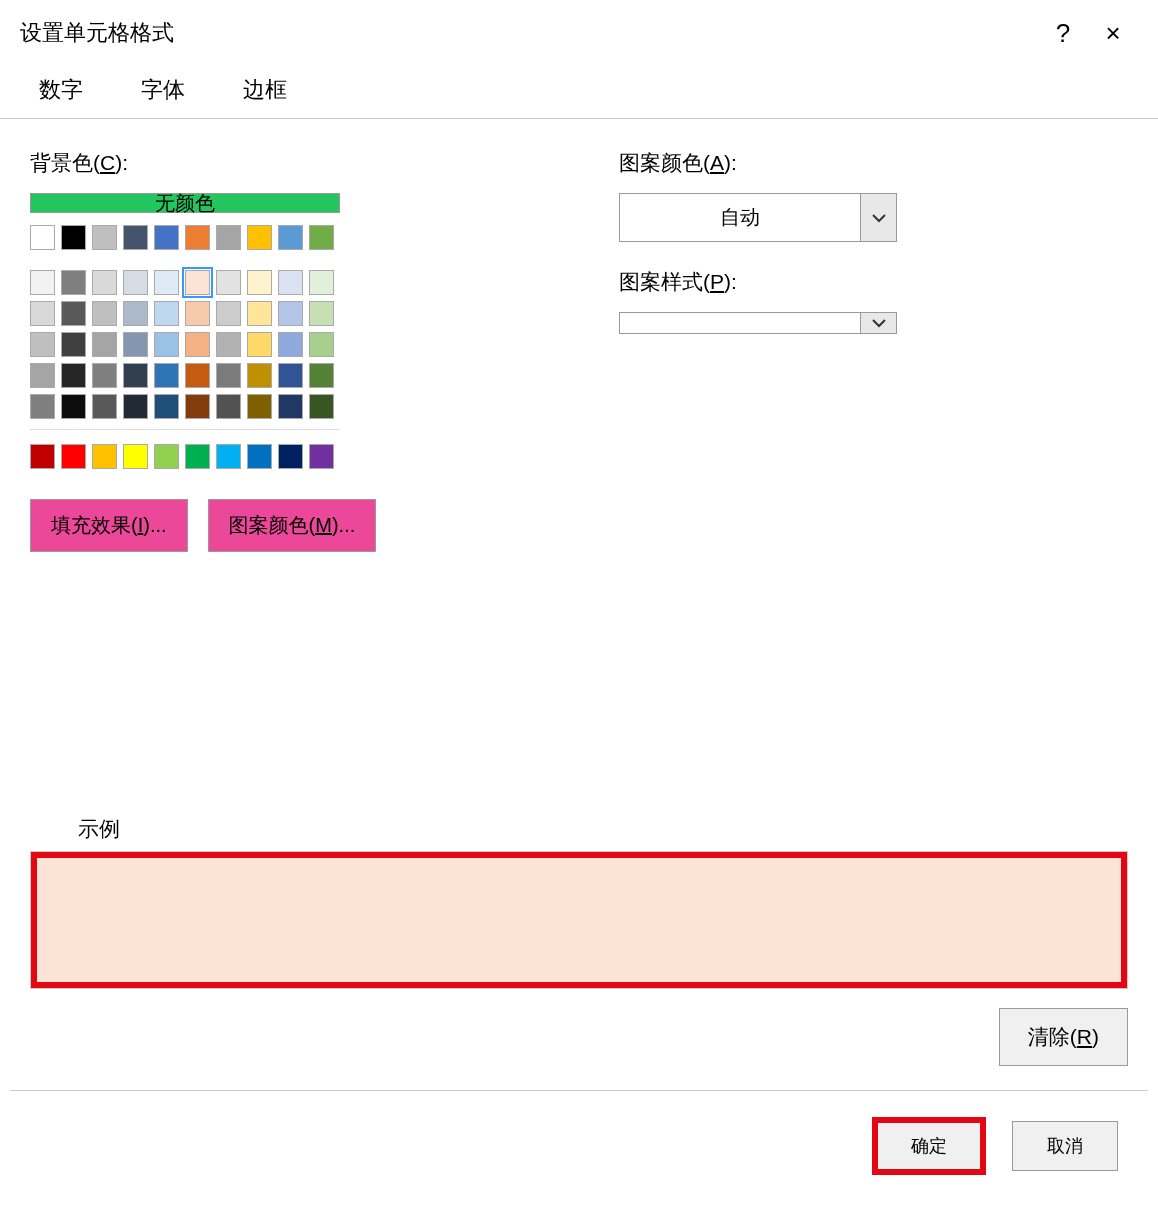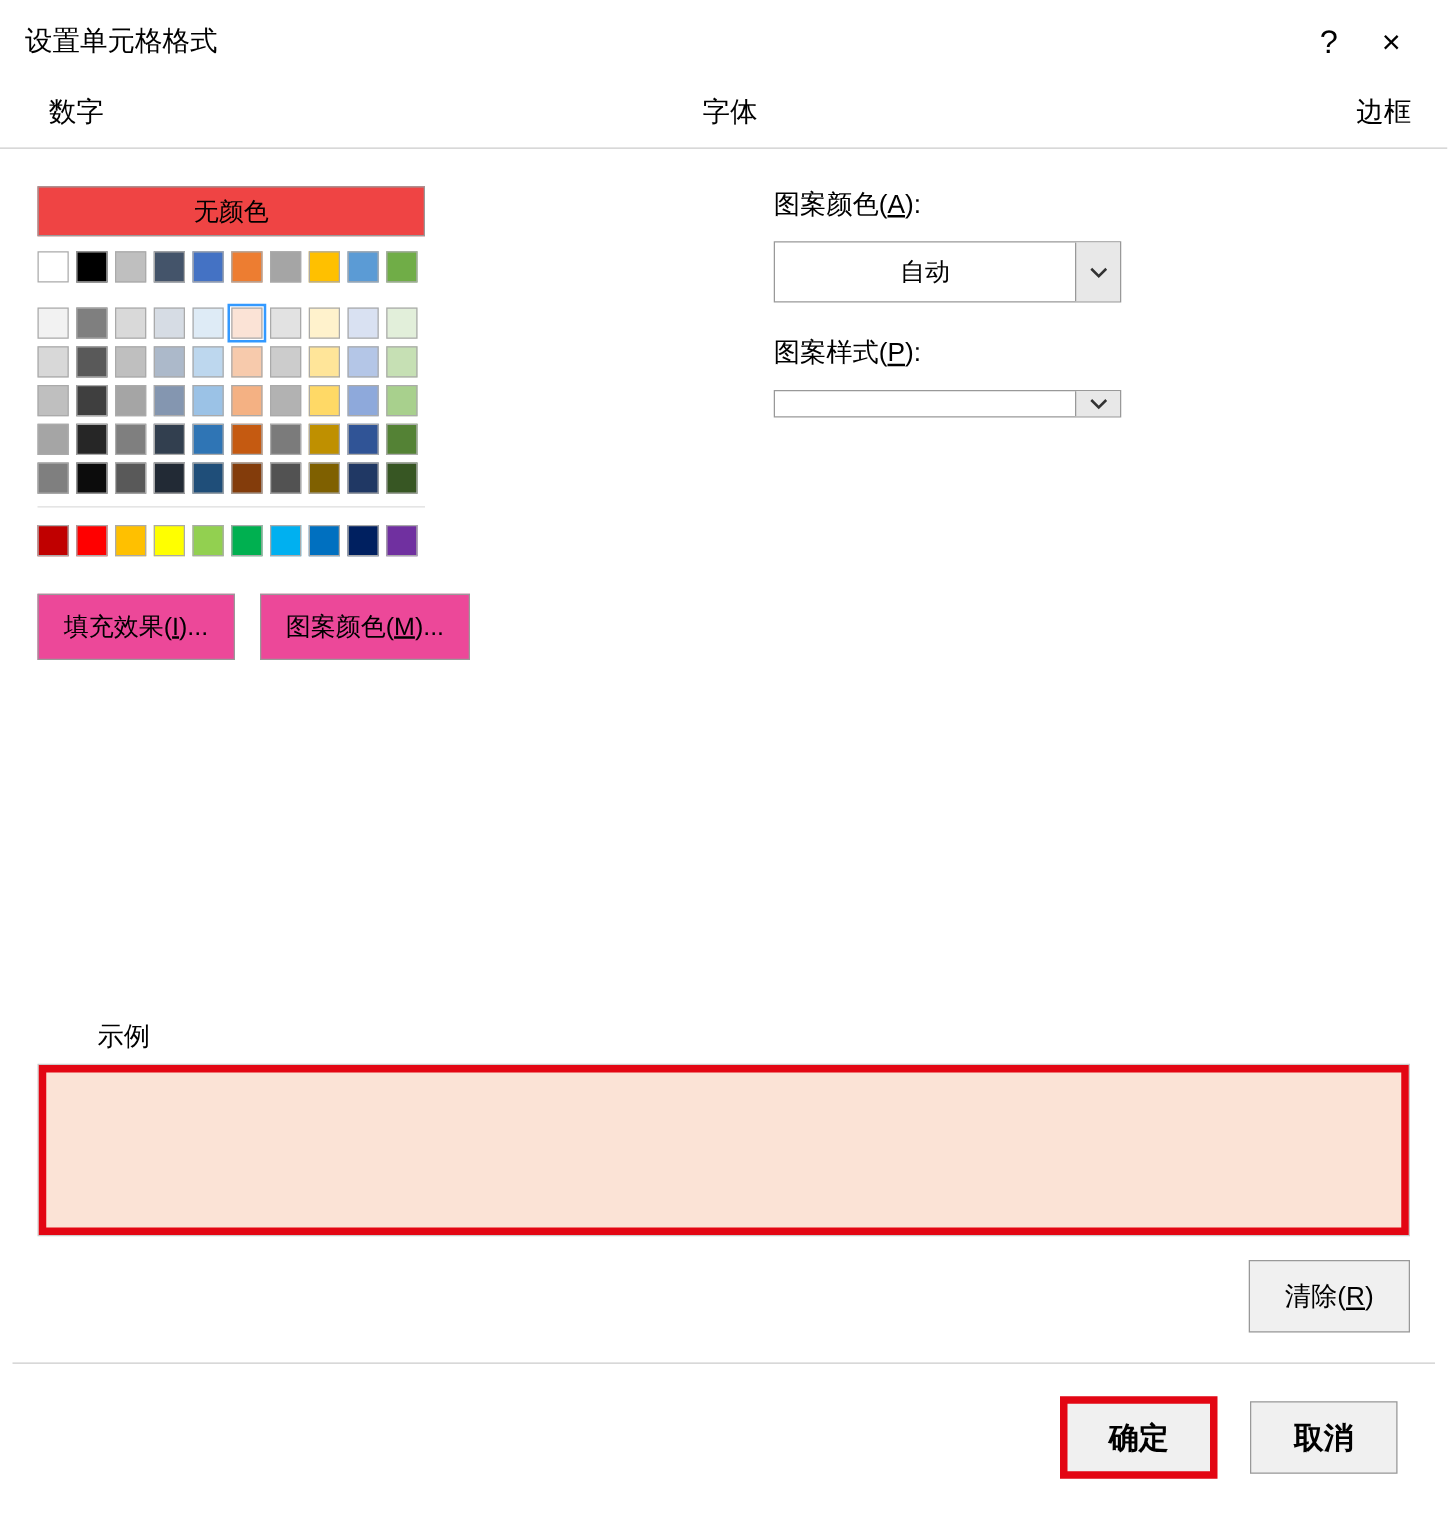--- a/index.html
+++ b/index.html
@@ -29,7 +29,6 @@
   padding-left: 10px;
   border-bottom: 1px solid #ccc;
   position: relative;
-  justify-content: space-between;
 }
 .tab {
   padding: 14px 28px;

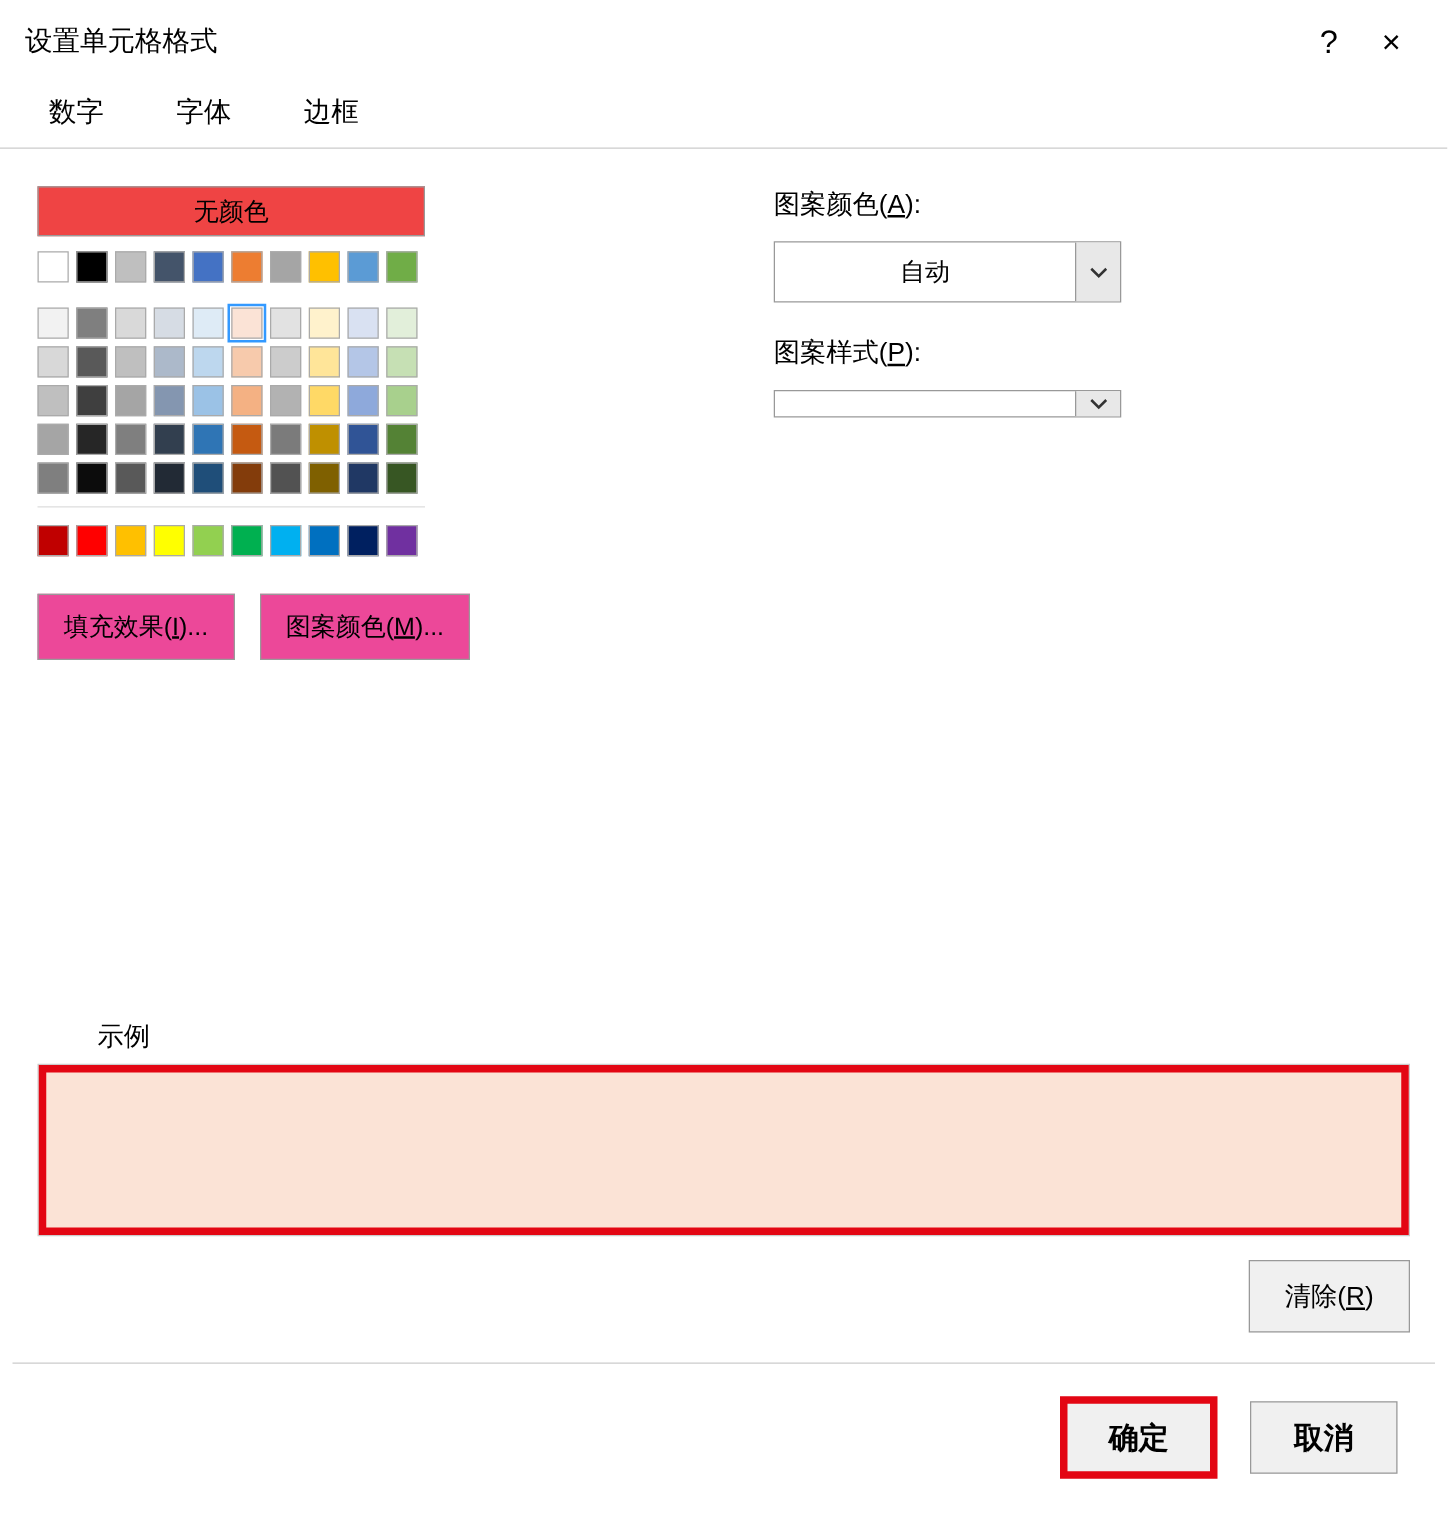--- a/index.html
+++ b/index.html
@@ -181,6 +181,9 @@
 
 <div class="content">
   <div class="col">
+    <div class="label">
+      <span>背景色(</span><u>C</u><span>):</span>
+    </div>
     <div class="nocolor-btn">无颜色</div>
     <div id="theme-row" class="swatch-row">
         <div class="swatch" style="background: rgb(255, 255, 255);"></div>

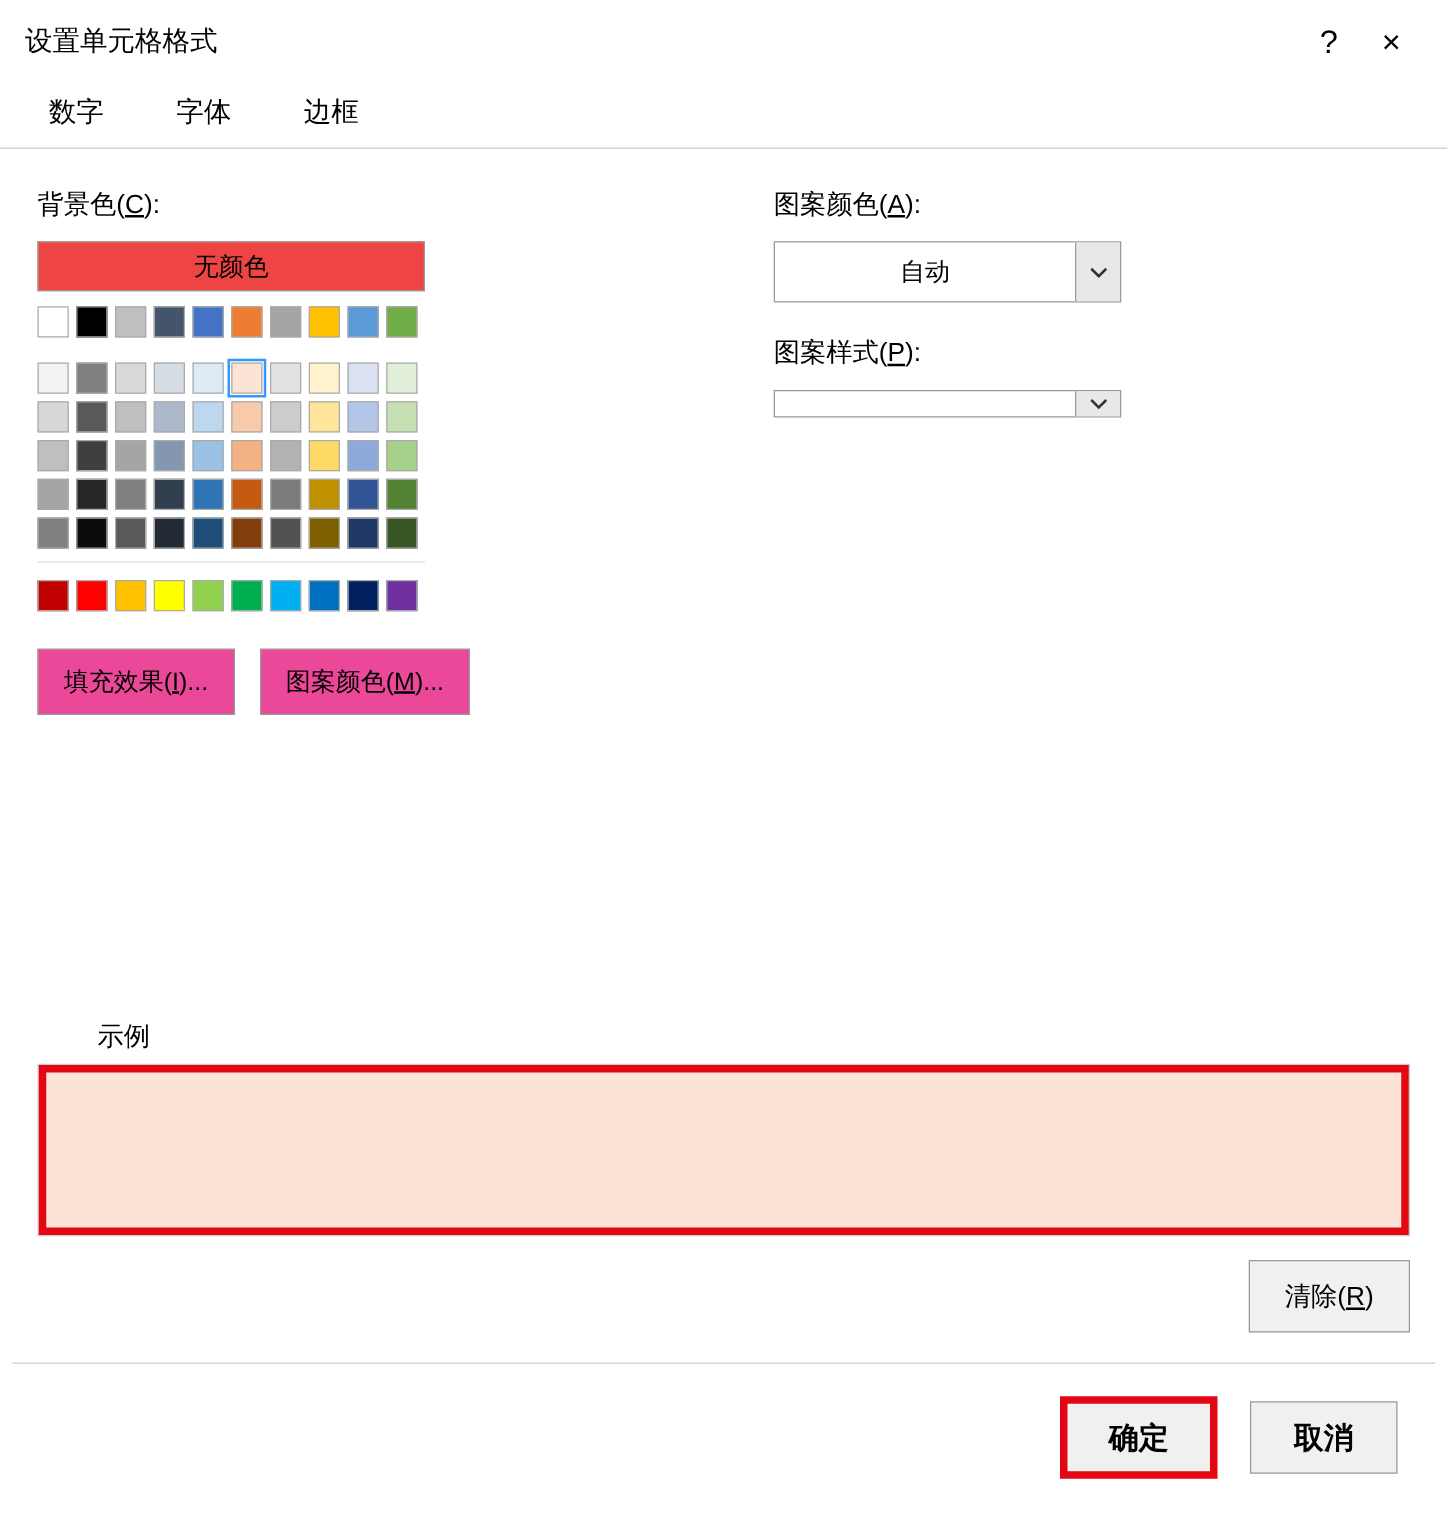--- a/index.html
+++ b/index.html
@@ -59,9 +59,9 @@
 }
 .label u { text-decoration: underline; }
 .nocolor-btn {
-  width: 310px; height: 40px;
-  border: 1px solid #999;
-  background: #ef4444;
+  width: 310px; height: 20px;
+  border: 1px solid #999;
+  background: #22c55e;
   font-size: 20px;
   display: flex; align-items: center; justify-content: center;
   margin-bottom: 12px;

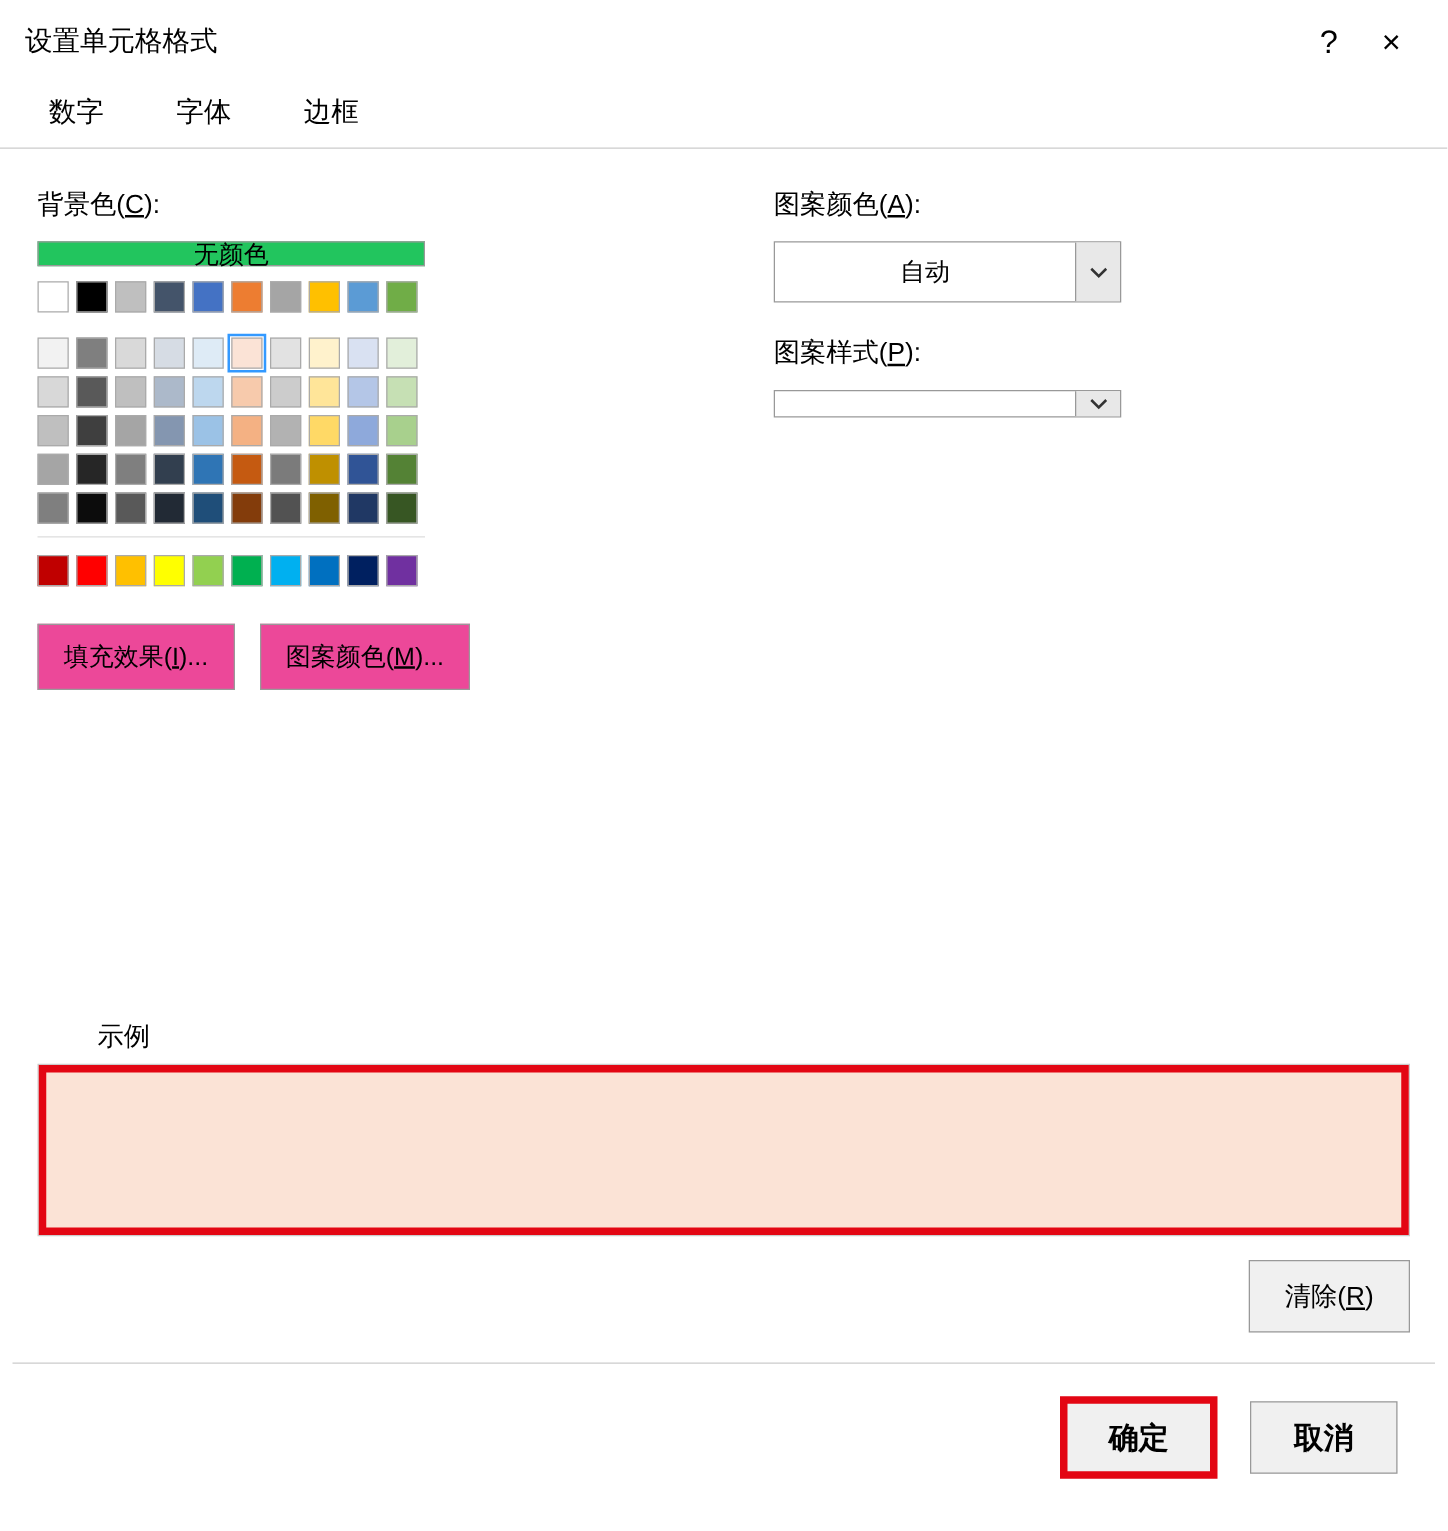--- a/index.html
+++ b/index.html
@@ -155,9 +155,8 @@
   padding: 12px 34px;
   border: 1px solid #999;
   background: #f0f0f0;
-  font-size: 24px;
-  cursor: pointer;
-  font-weight: bold;
+  font-size: 18px;
+  cursor: pointer;
 }
 .footer .fbtn.highlight {
   outline: 6px solid #e30613;

